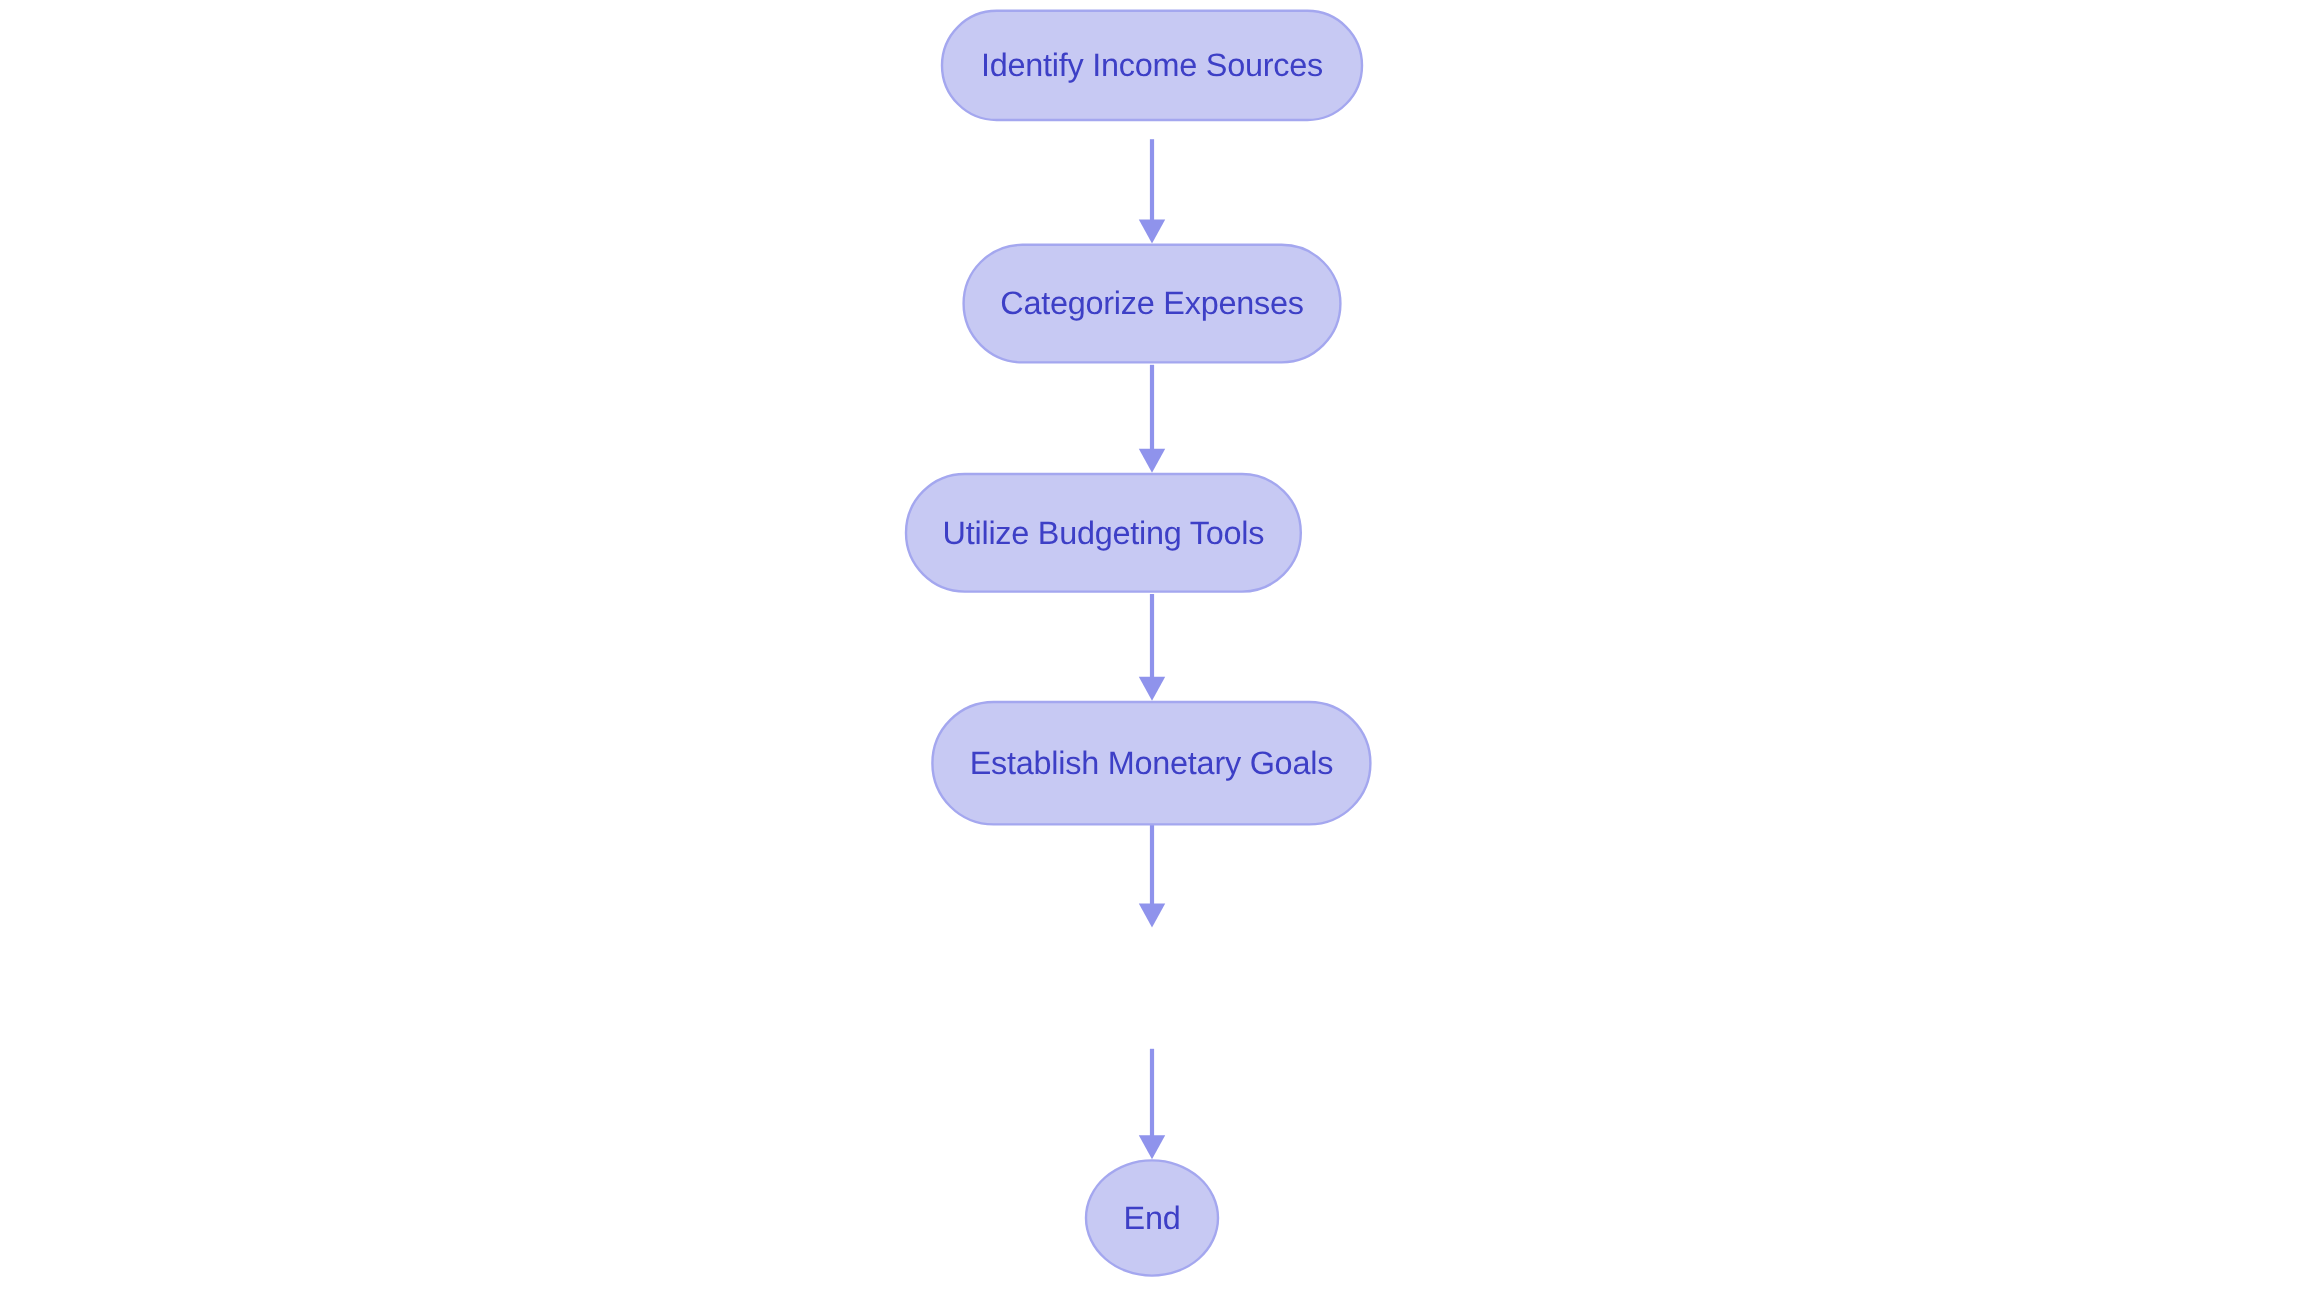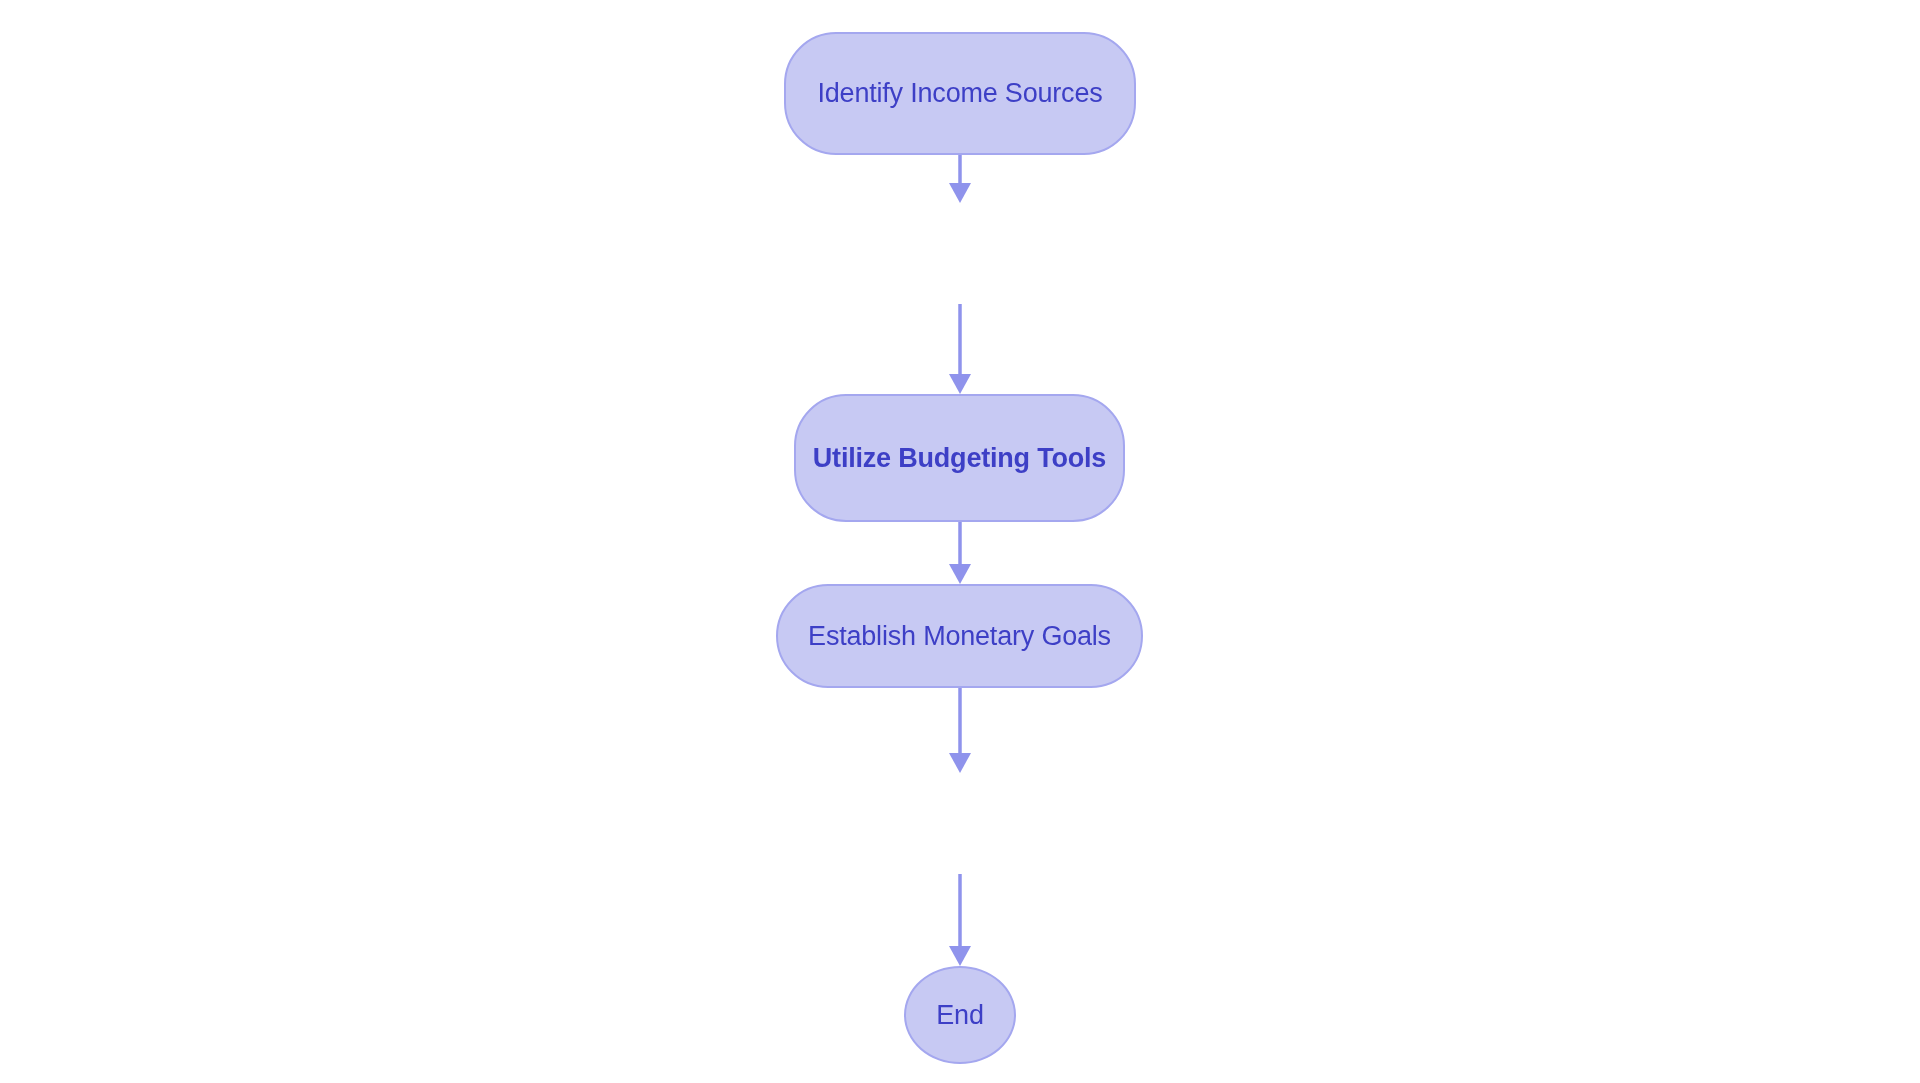--- a/index.html
+++ b/index.html
@@ -42,7 +42,7 @@
     text-align: right;
   }
   
-  .n0 { left: 784px; top: 32px;  width: 352px; height: 123px; }
+  .n0 { left: 784px; top: 8px;  width: 352px; height: 93px; }
   .n1 { left: 802px; top: 203px; width: 316px; height: 100px; }
   .n2 { left: 794px; top: 394px; width: 331px; height: 128px; font-weight: bold; }
   .n3 { left: 776px; top: 584px; width: 367px; height: 104px; }

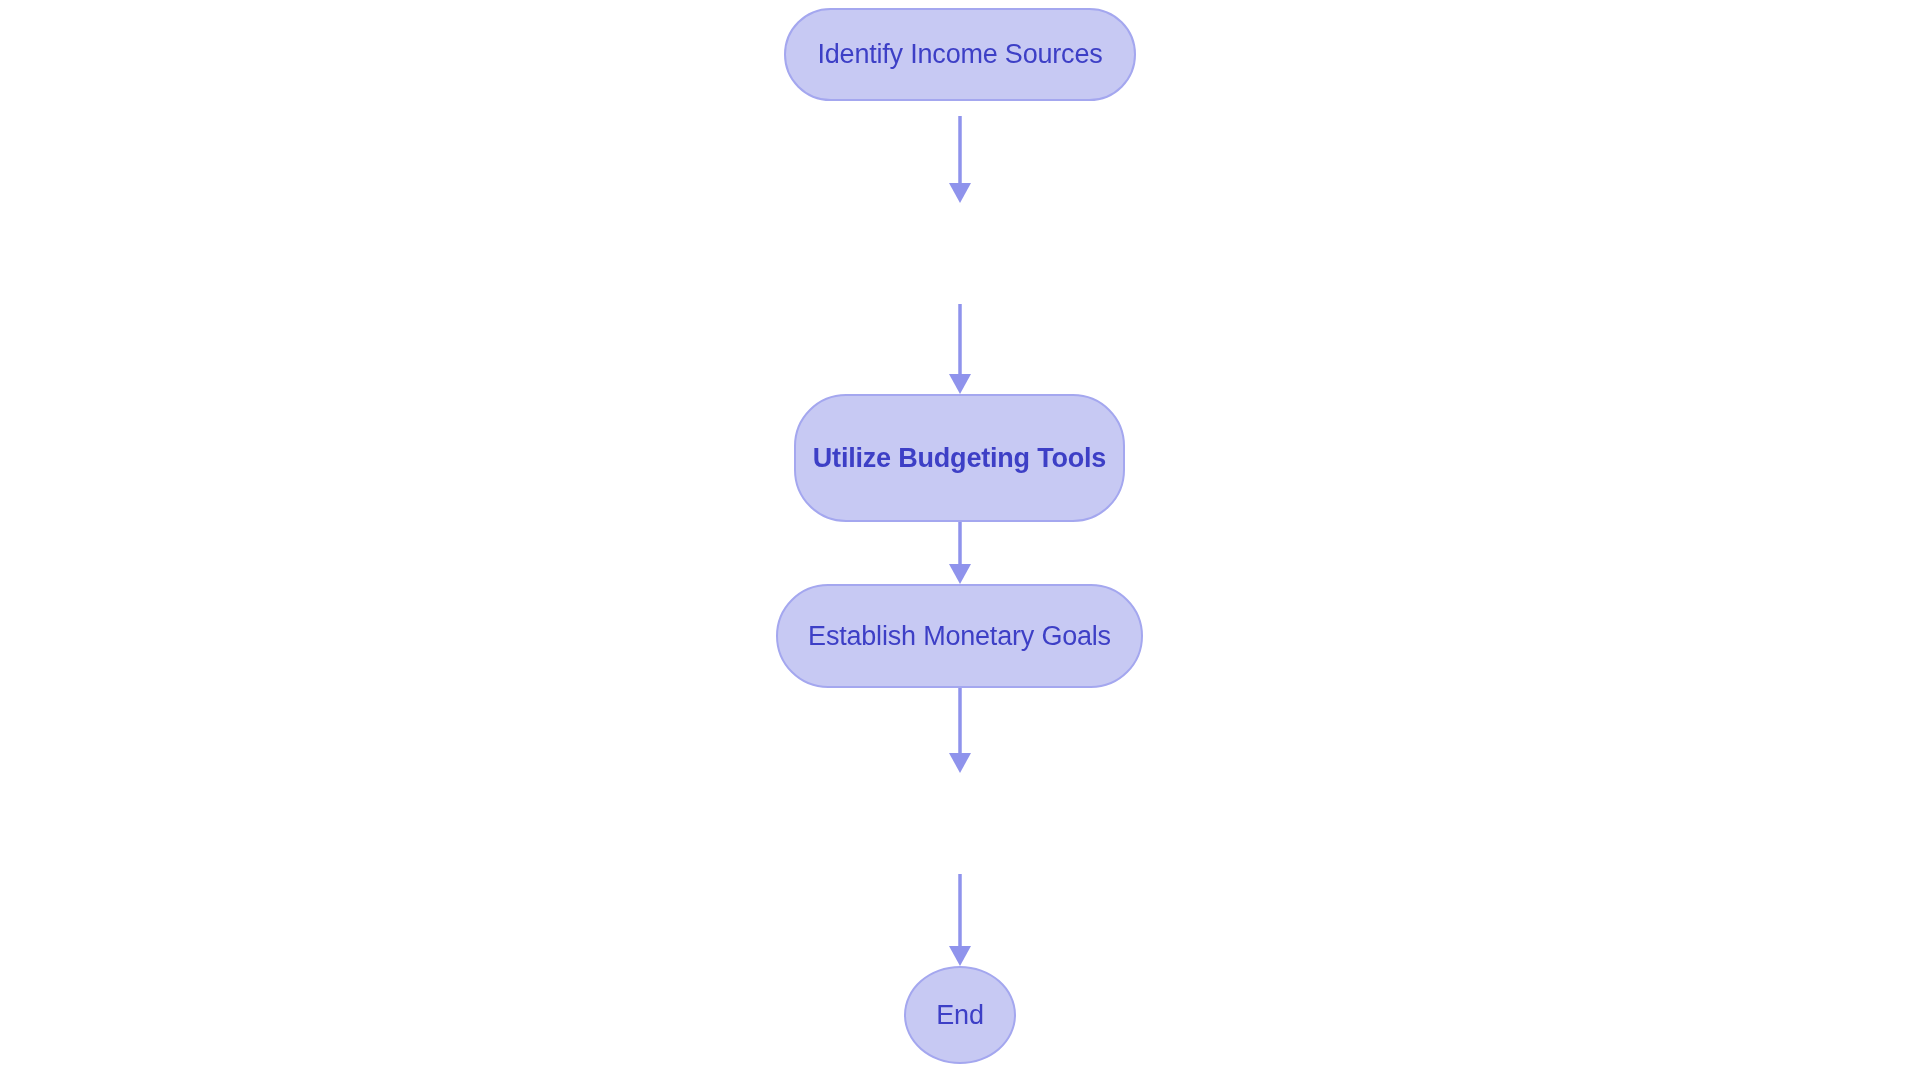--- a/index.html
+++ b/index.html
@@ -96,6 +96,7 @@
 
   <div class="flow-node n0">Identify Income Sources</div>
 
+  <div class="flow-node n1">Categorize Expenses</div>
 
   <div class="flow-node n2">Utilize Budgeting Tools</div>
 

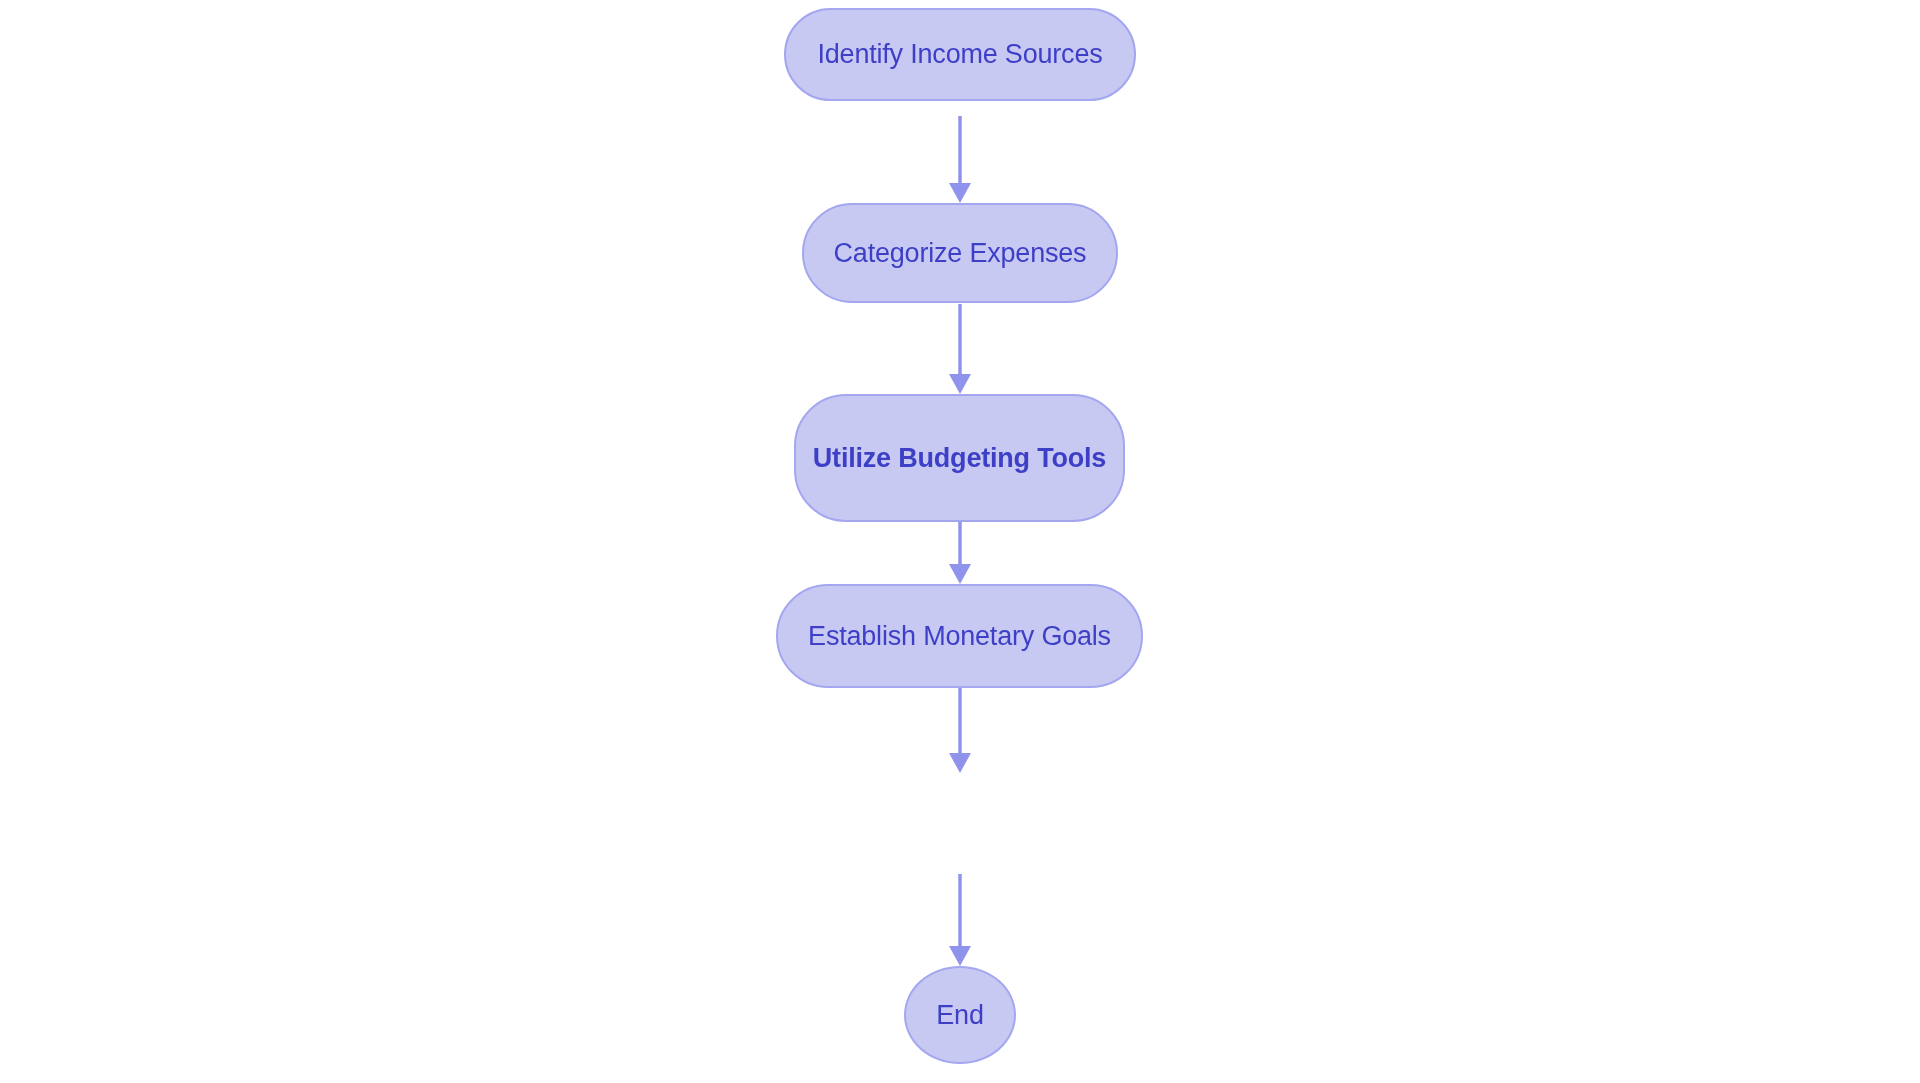--- a/index.html
+++ b/index.html
@@ -44,7 +44,7 @@
   
   .n0 { left: 784px; top: 8px;  width: 352px; height: 93px; }
   .n1 { left: 802px; top: 203px; width: 316px; height: 100px; }
-  .n2 { left: 794px; top: 394px; width: 331px; height: 128px; font-weight: bold; }
+  .n2 { left: 754px; top: 394px; width: 331px; height: 100px; }
   .n3 { left: 776px; top: 584px; width: 367px; height: 104px; }
   .n4 { left: 773px; top: 773px; width: 373px; height: 100px; }
   .n5 { left: 904px; top: 966px; width: 112px; height: 98px; }

